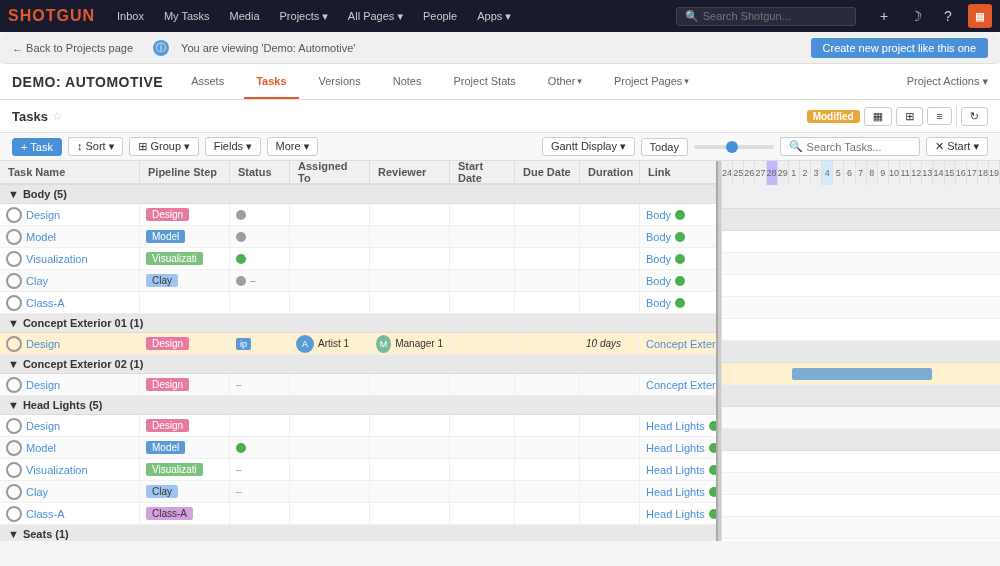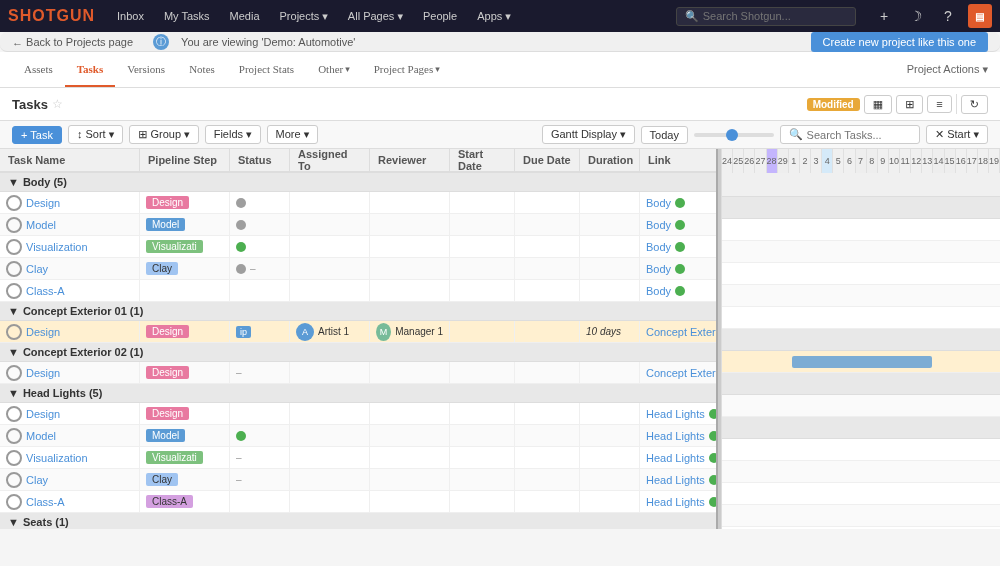--- a/index.html
+++ b/index.html
@@ -85,7 +85,7 @@
     .sub-header {
       background: #f0f0f0;
       border-bottom: 1px solid #ddd;
-      height: 20px;
+      height: 32px;
       display: flex;
       align-items: center;
       padding: 0 12px;

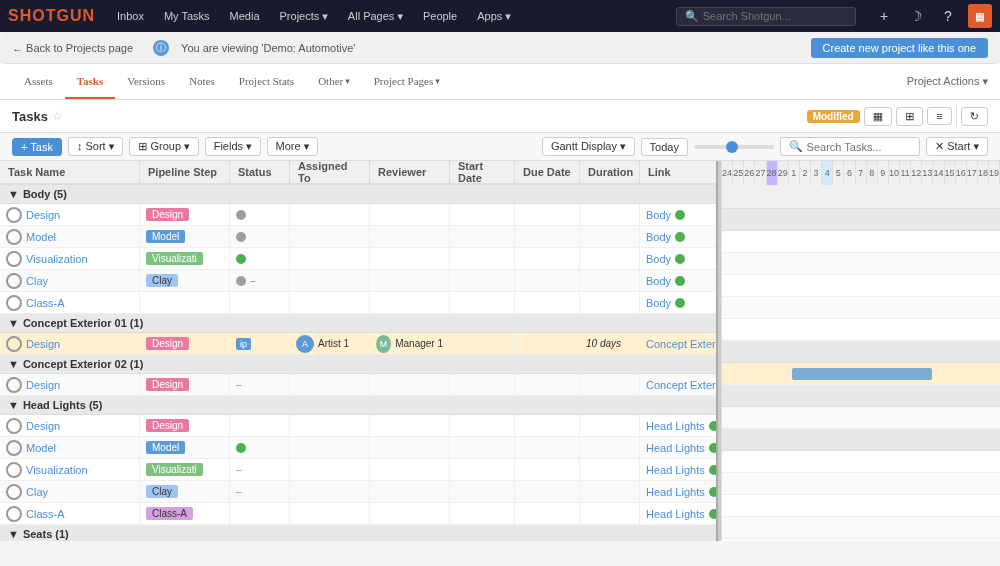--- a/index.html
+++ b/index.html
@@ -428,6 +428,7 @@
 </div>
 
 <div class="project-header">
+  <span class="project-title">DEMO: AUTOMOTIVE</span>
   <div class="project-tabs">
     <div class="tab">Assets</div>
     <div class="tab active">Tasks</div>

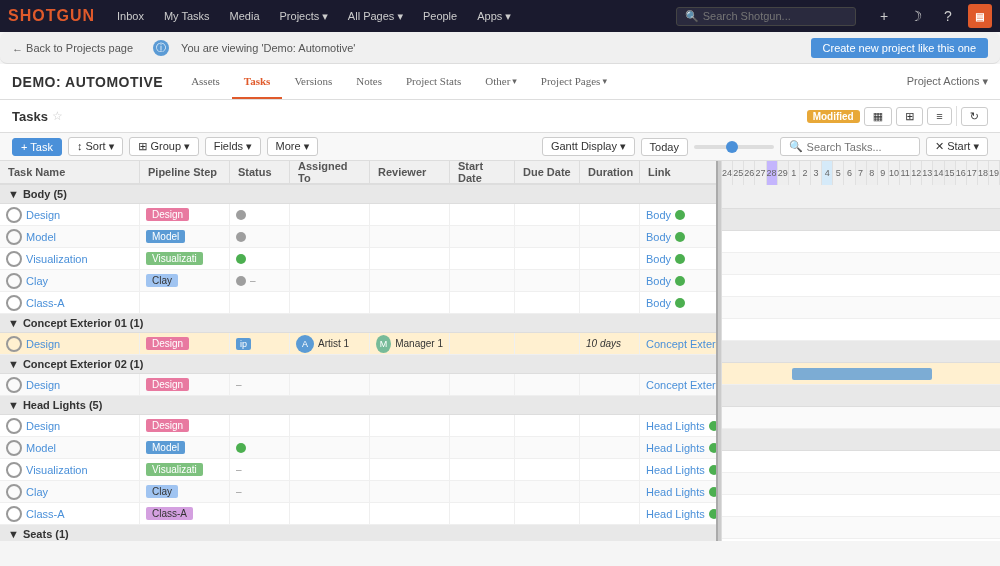--- a/index.html
+++ b/index.html
@@ -147,9 +147,8 @@
     .project-tabs {
       display: flex;
       align-items: center;
-      gap: 0;
+      gap: 8px;
       height: 100%;
-      font-family: Liberation Serif, serif;
     }
     .tab {
       padding: 0 12px;

